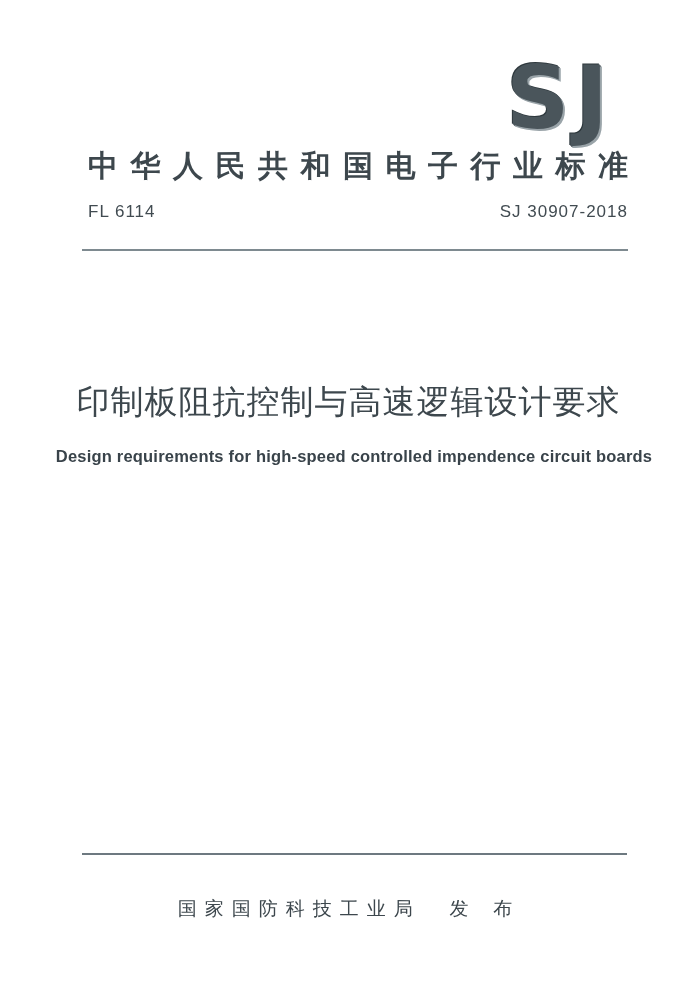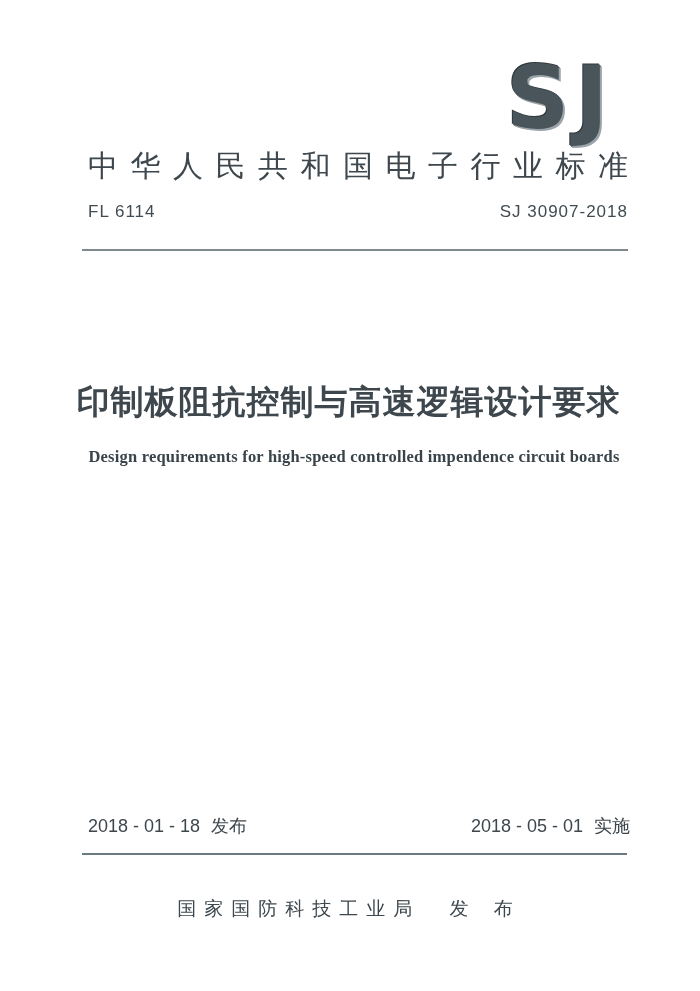--- a/index.html
+++ b/index.html
@@ -37,7 +37,7 @@
     top: 146px;
     left: 88px;
     font-size: 30px;
-    font-weight: 400;
+    font-weight: 700;
     letter-spacing: 12.5px;
     white-space: nowrap;
     color: #3d474d;

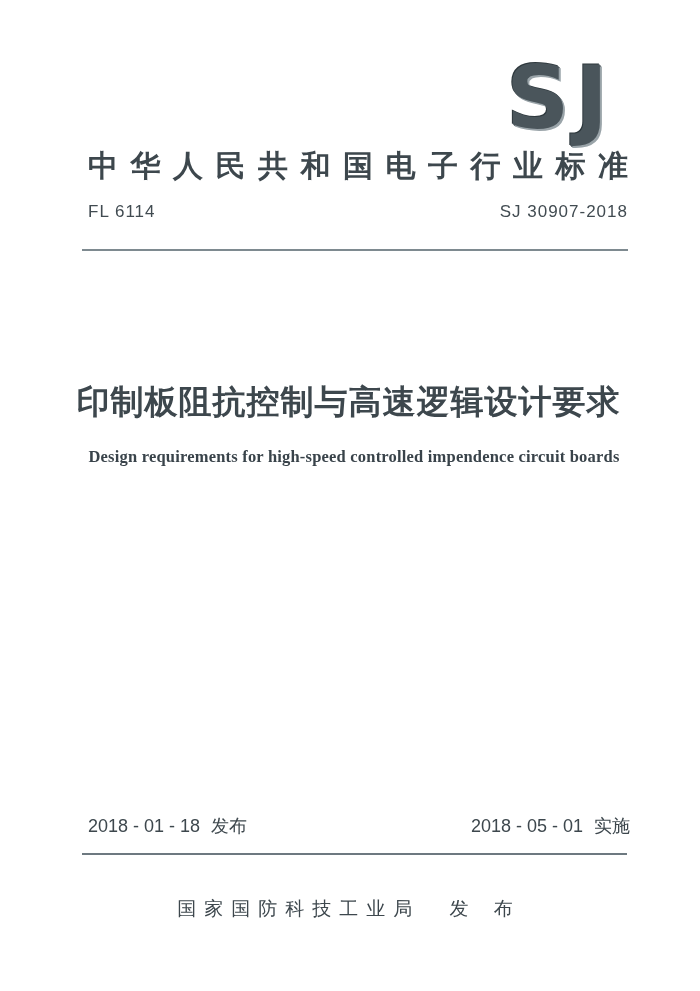--- a/index.html
+++ b/index.html
@@ -72,7 +72,7 @@
     right: 3px;
     text-align: center;
     font-size: 33px;
-    font-weight: 700;
+    font-weight: 400;
     letter-spacing: 1px;
     color: #3d474d;
     white-space: nowrap;

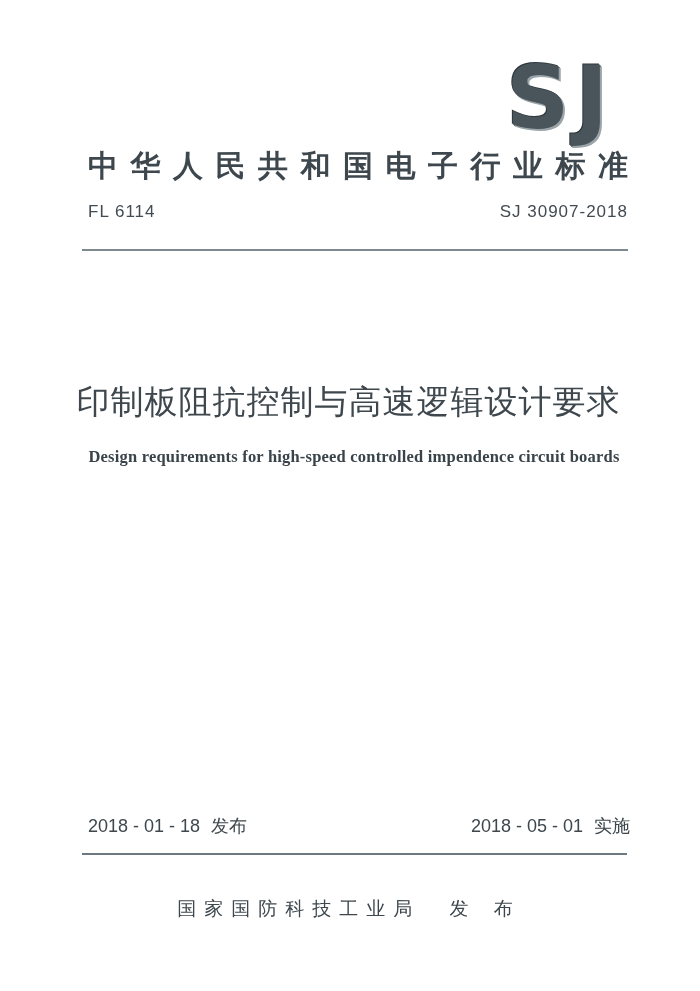--- a/index.html
+++ b/index.html
@@ -84,7 +84,7 @@
     left: 8px;
     right: 0;
     text-align: center;
-    font-family: Liberation Serif, serif;
+    font-family: Liberation Sans, sans-serif;
     font-weight: bold;
     font-size: 16.5px;
     letter-spacing: 0.2px;

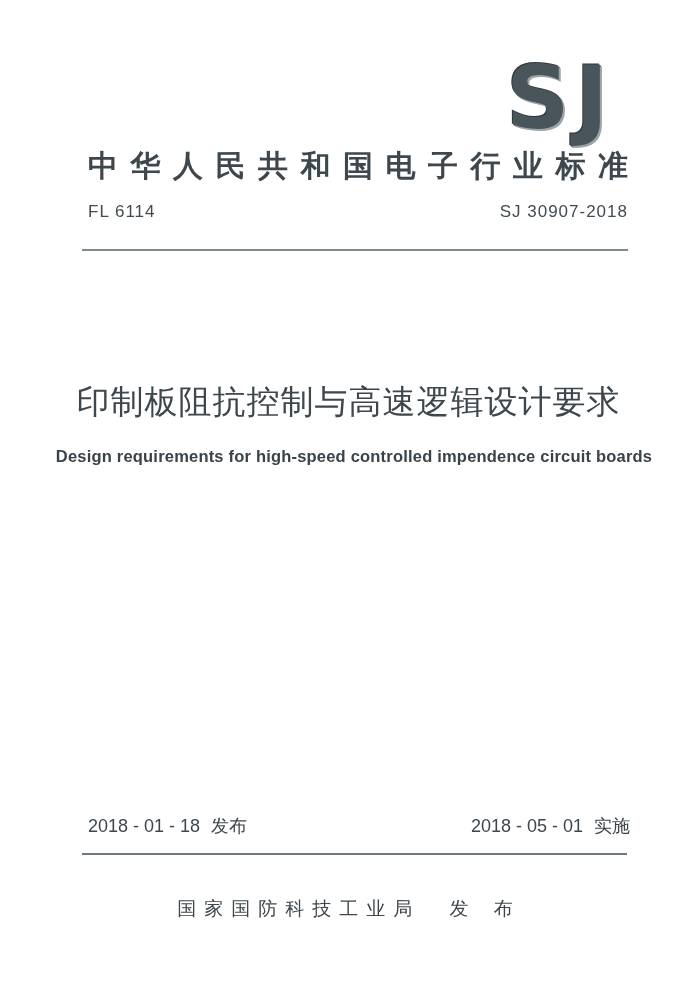--- a/index.html
+++ b/index.html
@@ -148,16 +148,6 @@
 
   <div class="title-en">Design requirements for high-speed controlled impendence circuit boards</div>
 
-  <div class="dates-row">
-    <span>
-      <span>2018 - 01 - 18</span>
-      <span class="date-label">发布</span>
-    </span>
-    <span>
-      <span>2018 - 05 - 01</span>
-      <span class="date-label">实施</span>
-    </span>
-  </div>
 
   <div class="rule-bottom"></div>
 

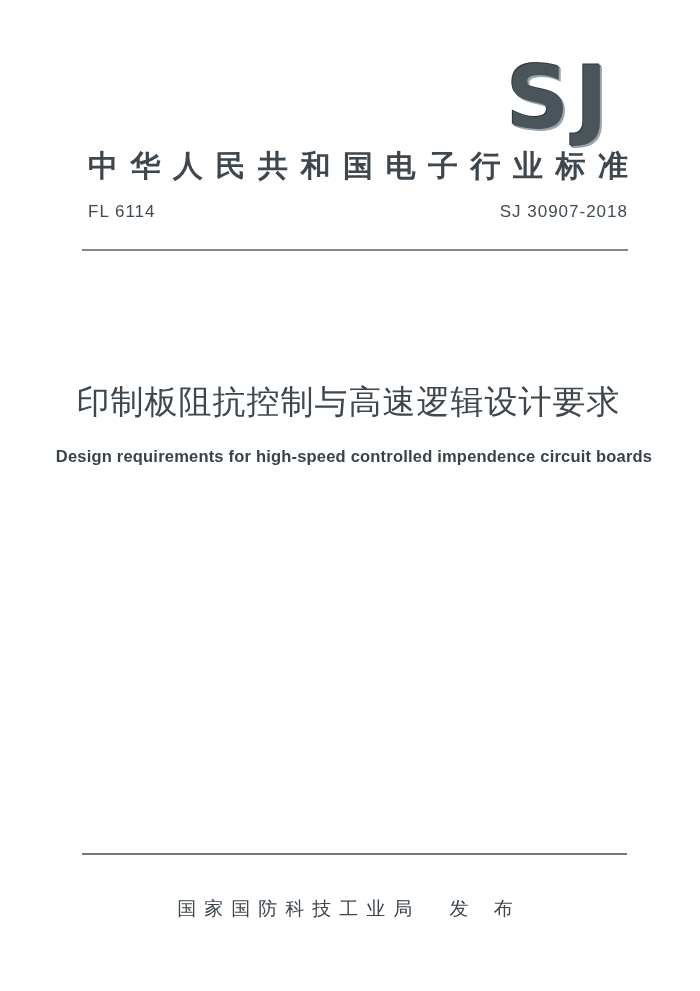--- a/index.html
+++ b/index.html
@@ -125,6 +125,7 @@
     letter-spacing: 8px;
     color: #3d474d;
     white-space: nowrap;
+    font-family: Liberation Serif, serif;
   }
   .publisher-action { margin-left: 16px; letter-spacing: 10px; }
 </style>

